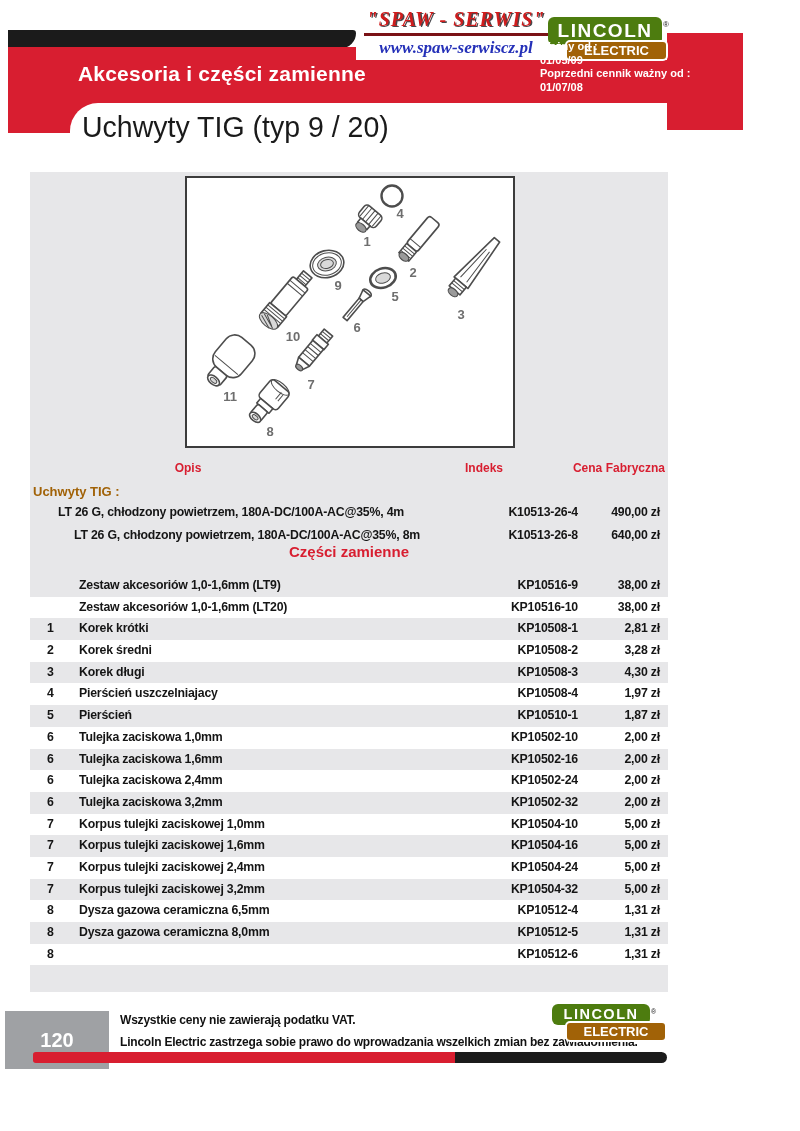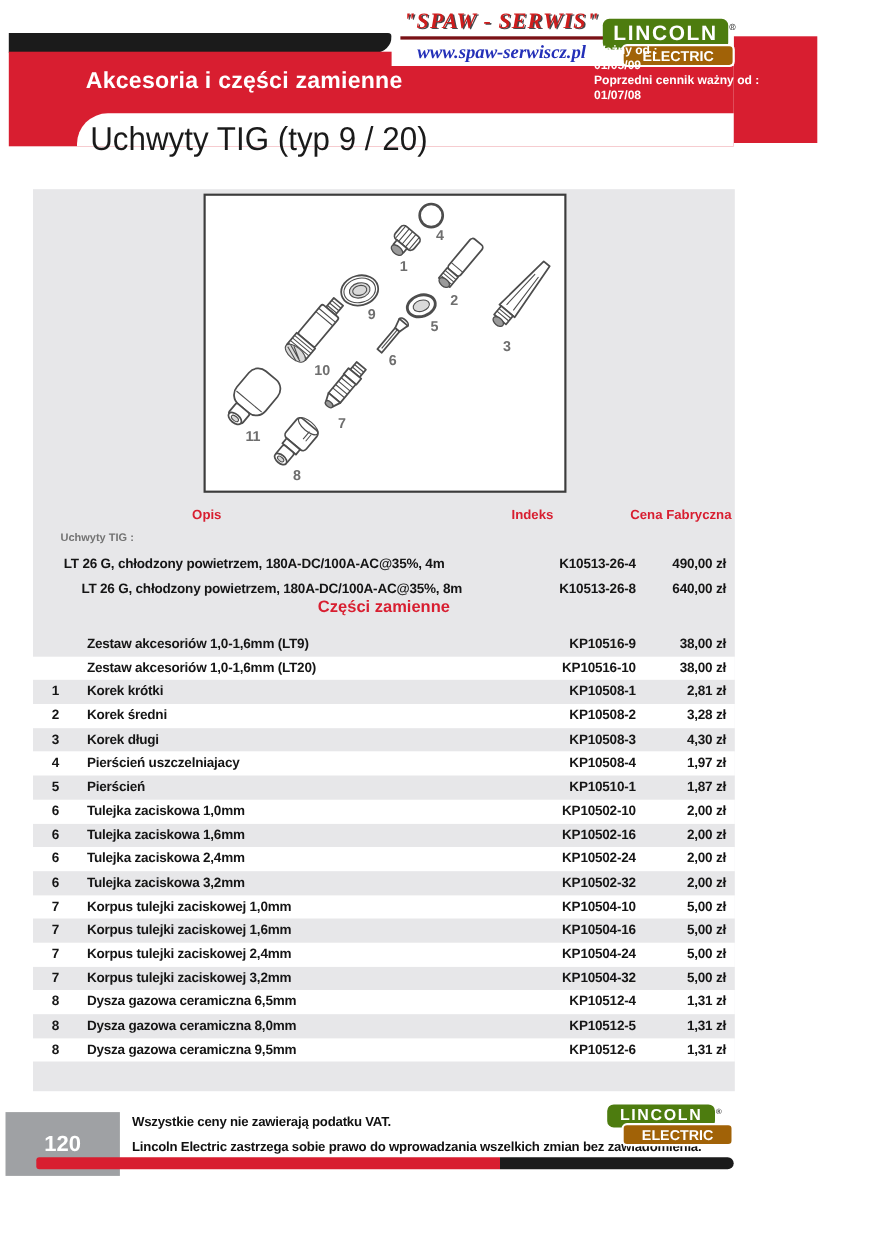--- a/index.html
+++ b/index.html
@@ -49,7 +49,7 @@
   .h-indeks{right:103px;width:100px;text-align:left;}
   .h-cena{right:3px;width:120px;text-align:right;padding-left:14px;}
 
-  .g1-title{left:25px;top:312px;font-size:10px;font-weight:bold;color:#737373;}
+  .g1-title{left:3px;top:312px;font-size:13px;font-weight:bold;color:#a16207;}
   .row{left:0;right:0;}
   .lt-row{height:22px;line-height:22px;}
   .lt1{top:329px;} .lt2{top:352px;margin-left:16px;}

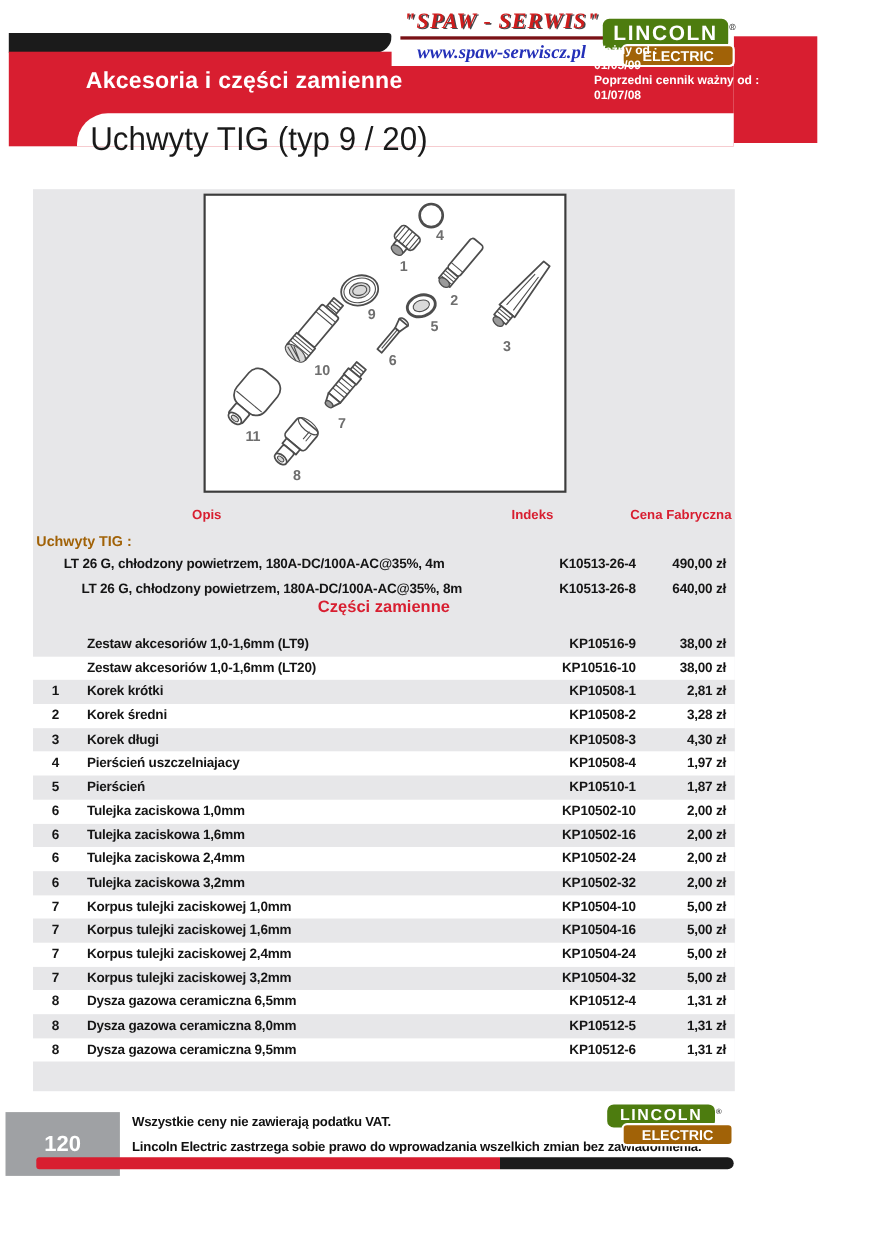--- a/index.html
+++ b/index.html
@@ -342,7 +342,6 @@
     </div>
     <div class="prow">
       <span class="cell c-num">8</span>
-      <span class="cell c-opis">Dysza gazowa ceramiczna 9,5mm</span>
       <span class="cell c-indeks">KP10512-6</span>
       <span class="cell c-cena">1,31 zł</span>
     </div>

